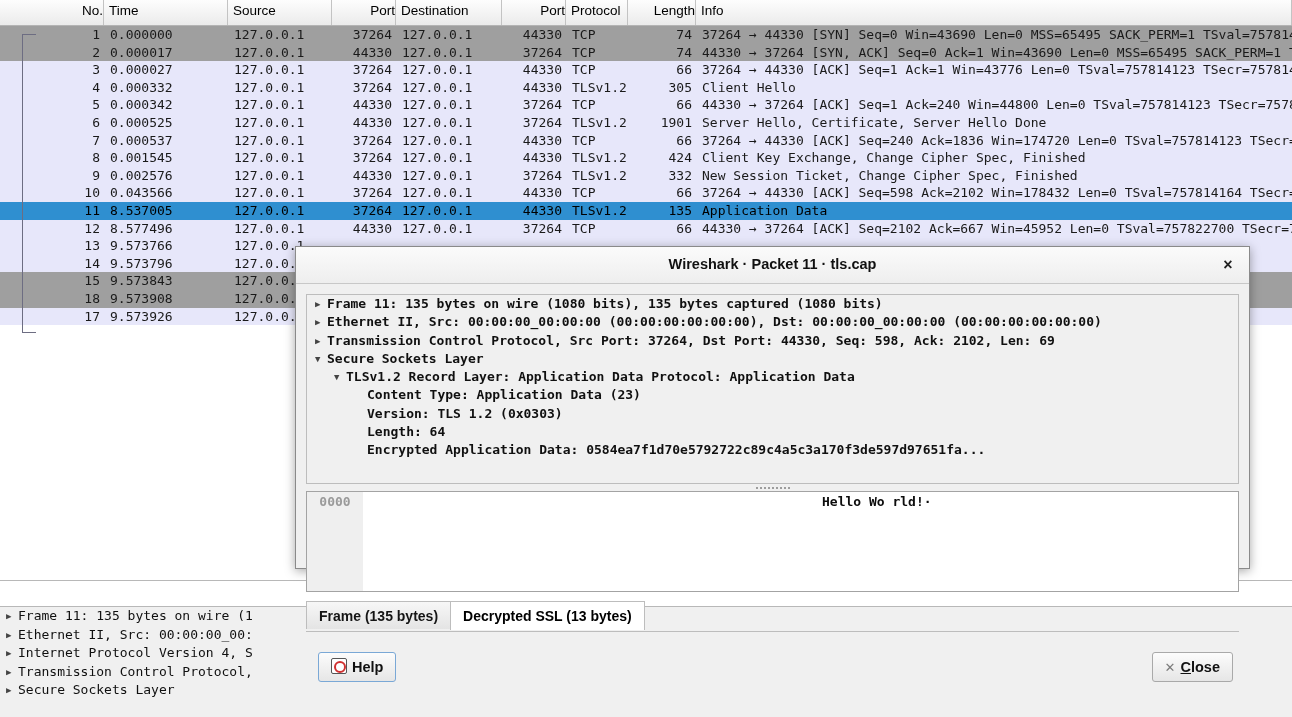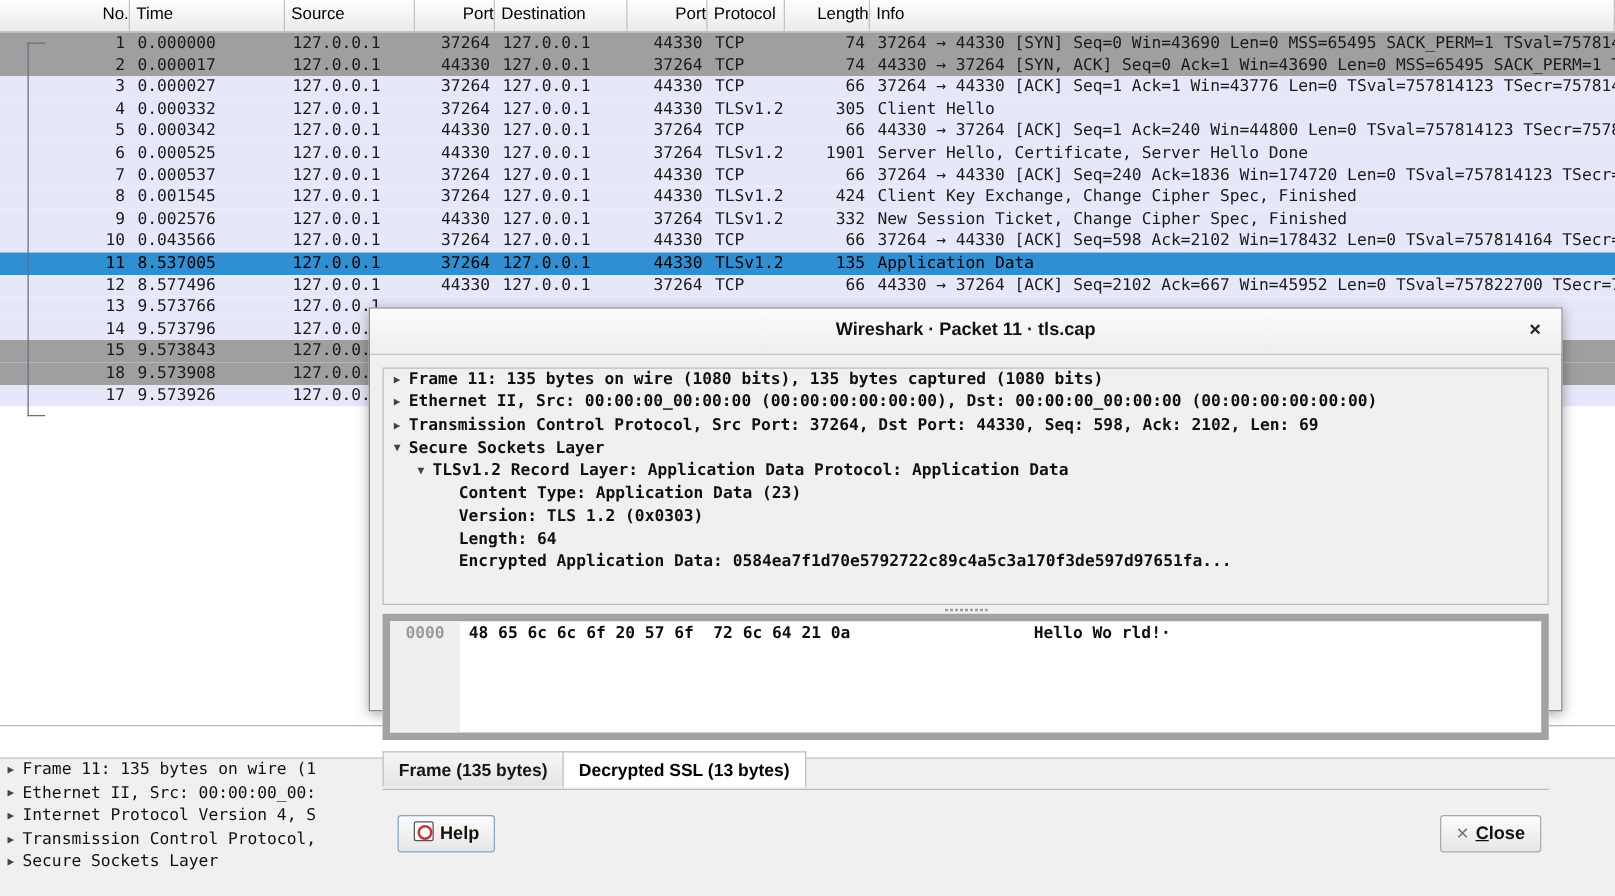--- a/index.html
+++ b/index.html
@@ -126,7 +126,7 @@
 
   .hex-pane{
     position:relative;height:101px;background:#ffffff;
-    border:6px solid #a3a3a3;box-sizing:border-box;overflow:hidden;
+    border:1px solid #a3a3a3;box-sizing:border-box;overflow:hidden;
   }
   .hex-offcol{
     position:absolute;left:0;top:0;width:56px;height:100%;background:#efefef;

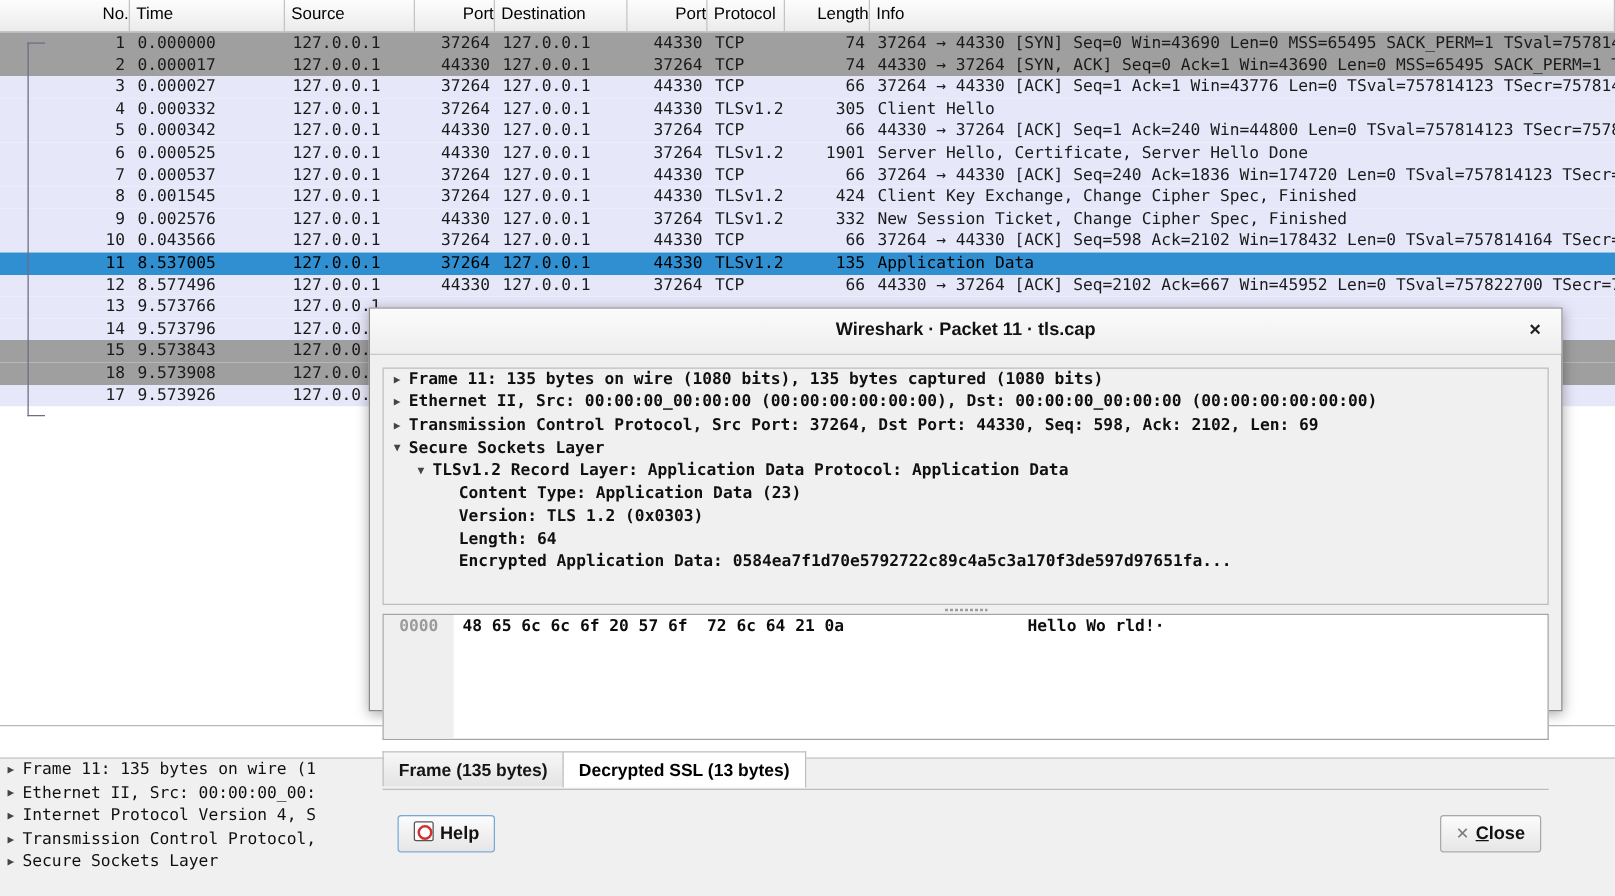--- a/index.html
+++ b/index.html
@@ -418,7 +418,7 @@
       <div class="hex-pane">
         <div class="hex-offcol"></div>
         <div id="hex-rows">
-            <div class="hexrow"><span class="hex-off">0000</span><span class="hex-bytes">48 65 6c 6c 6f 20 57 6f  72 6c 64 21 0a</span><span class="hex-ascii">Hello Wo rld!·</span></div>
+            <div class="hexrow"><span class="hex-off">0000</span><span class="hex-ascii">Hello Wo rld!·</span></div>
           </div>
       </div>
 

